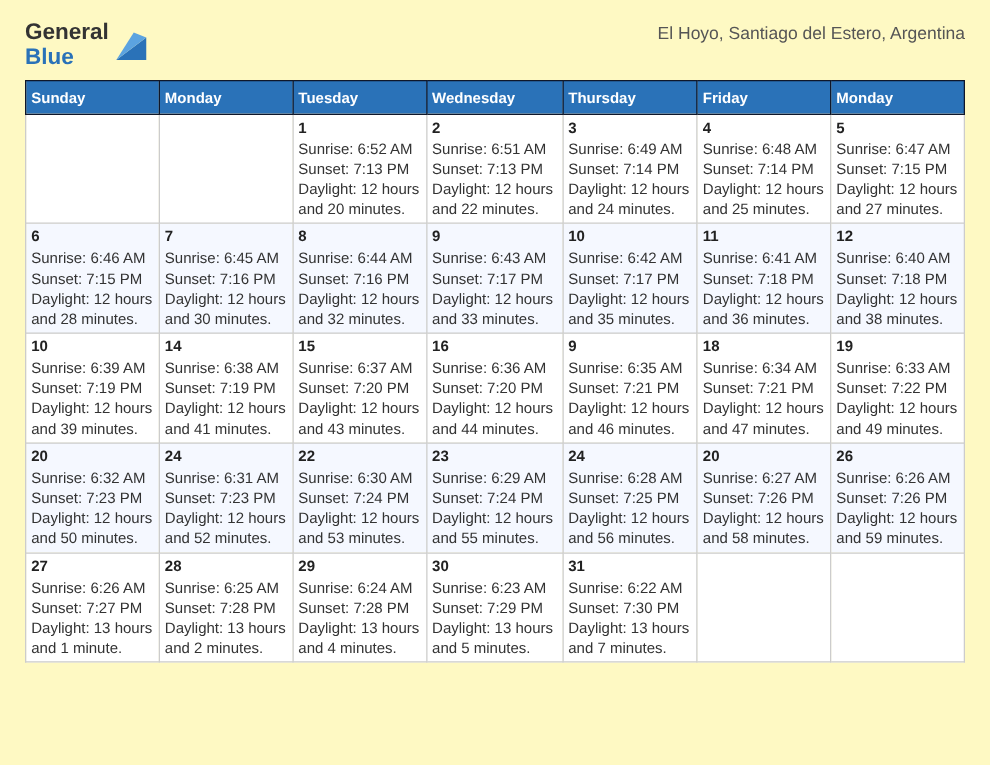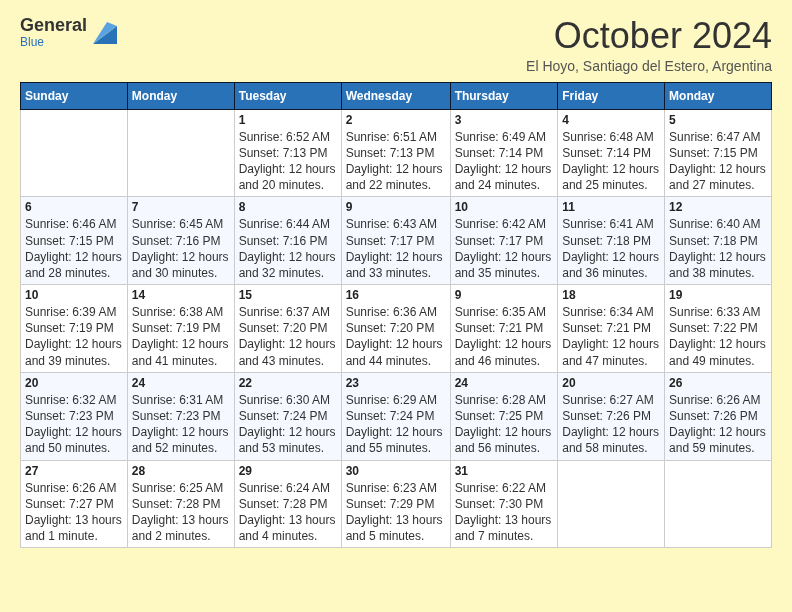--- a/index.html
+++ b/index.html
@@ -38,8 +38,8 @@
       color: #333;
     }
     .logo-blue {
-      font-size: 12px;
-      font-weight: normal;
+      font-size: 18px;
+      font-weight: bold;
       color: #2a72b8;
     }
     .logo-icon {

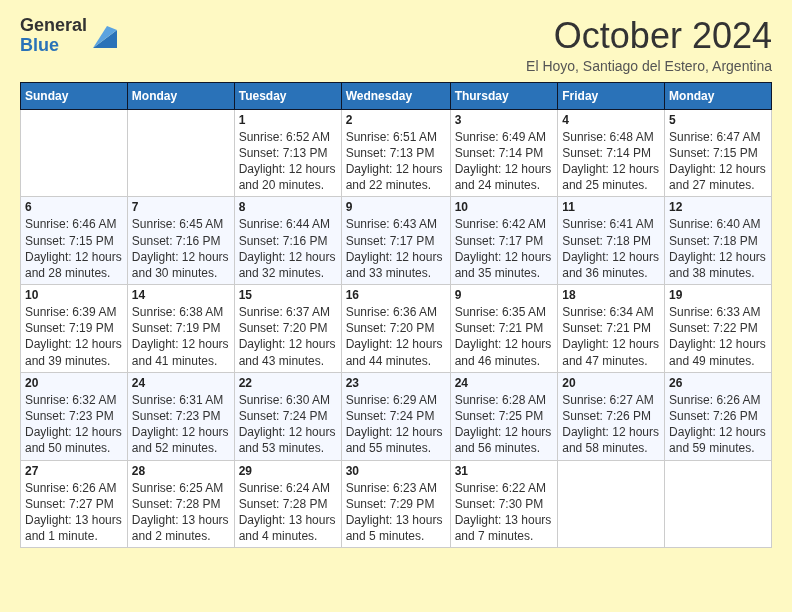--- a/index.html
+++ b/index.html
@@ -121,7 +121,6 @@
       </svg>
     </div>
     <div class="title-section">
-      <div class="month-title">October 2024</div>
       <div class="location">El Hoyo, Santiago del Estero, Argentina</div>
     </div>
   </div>

